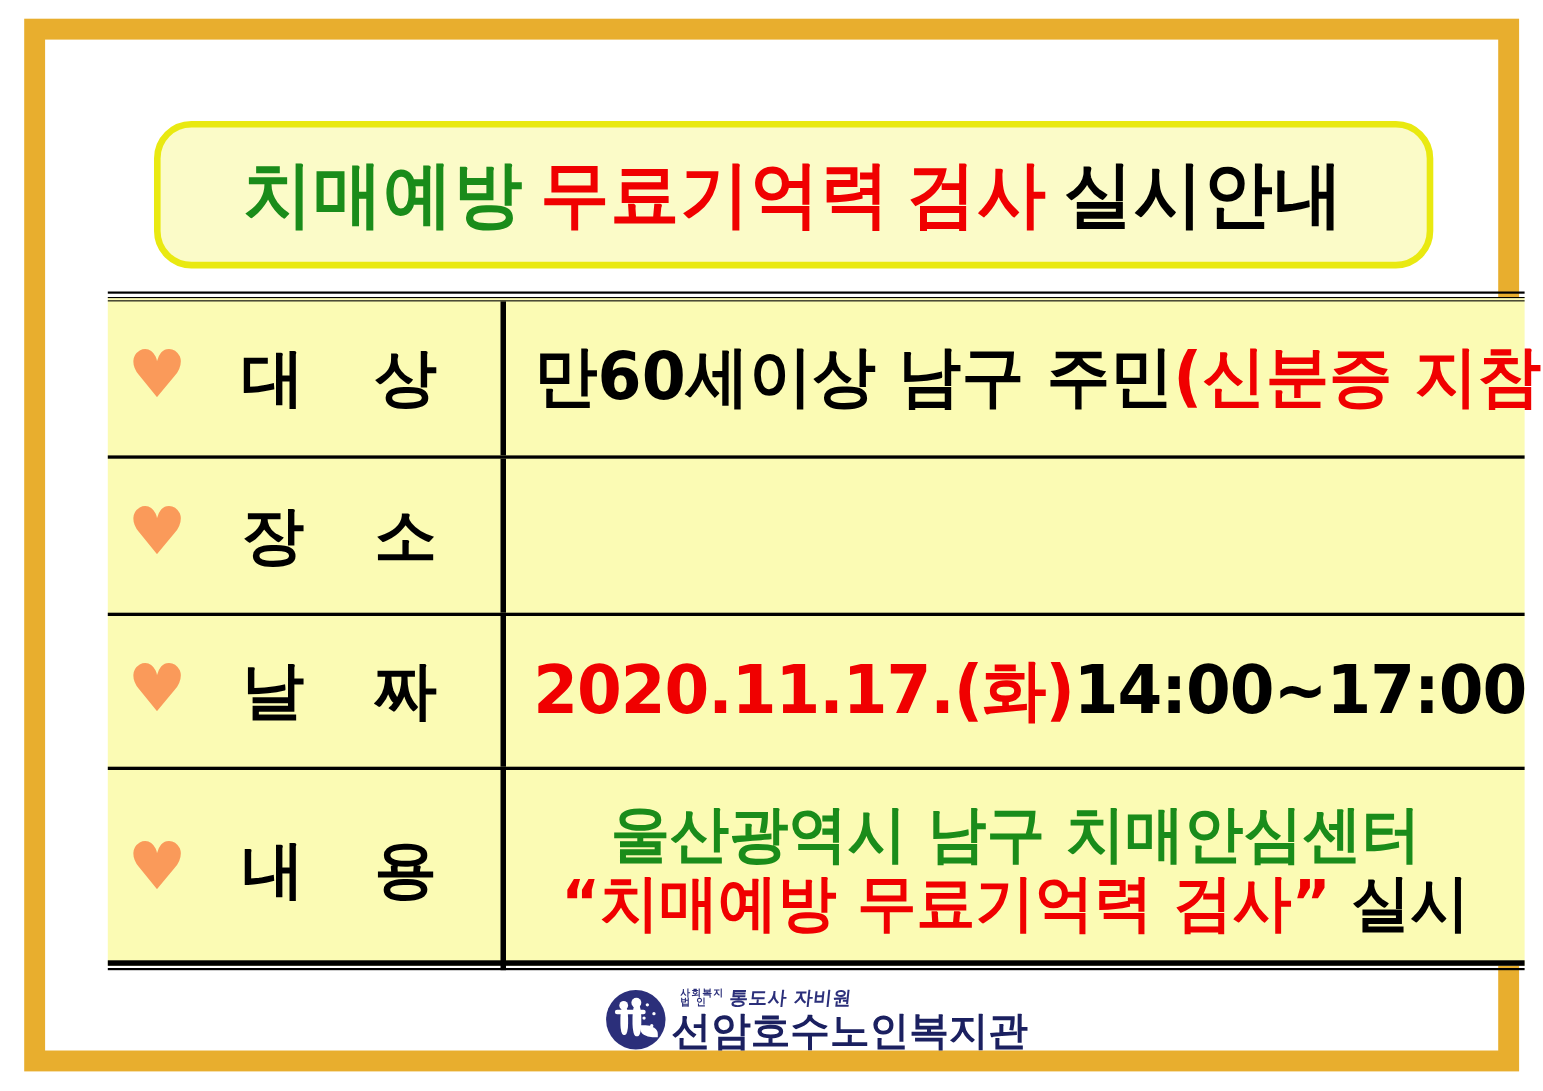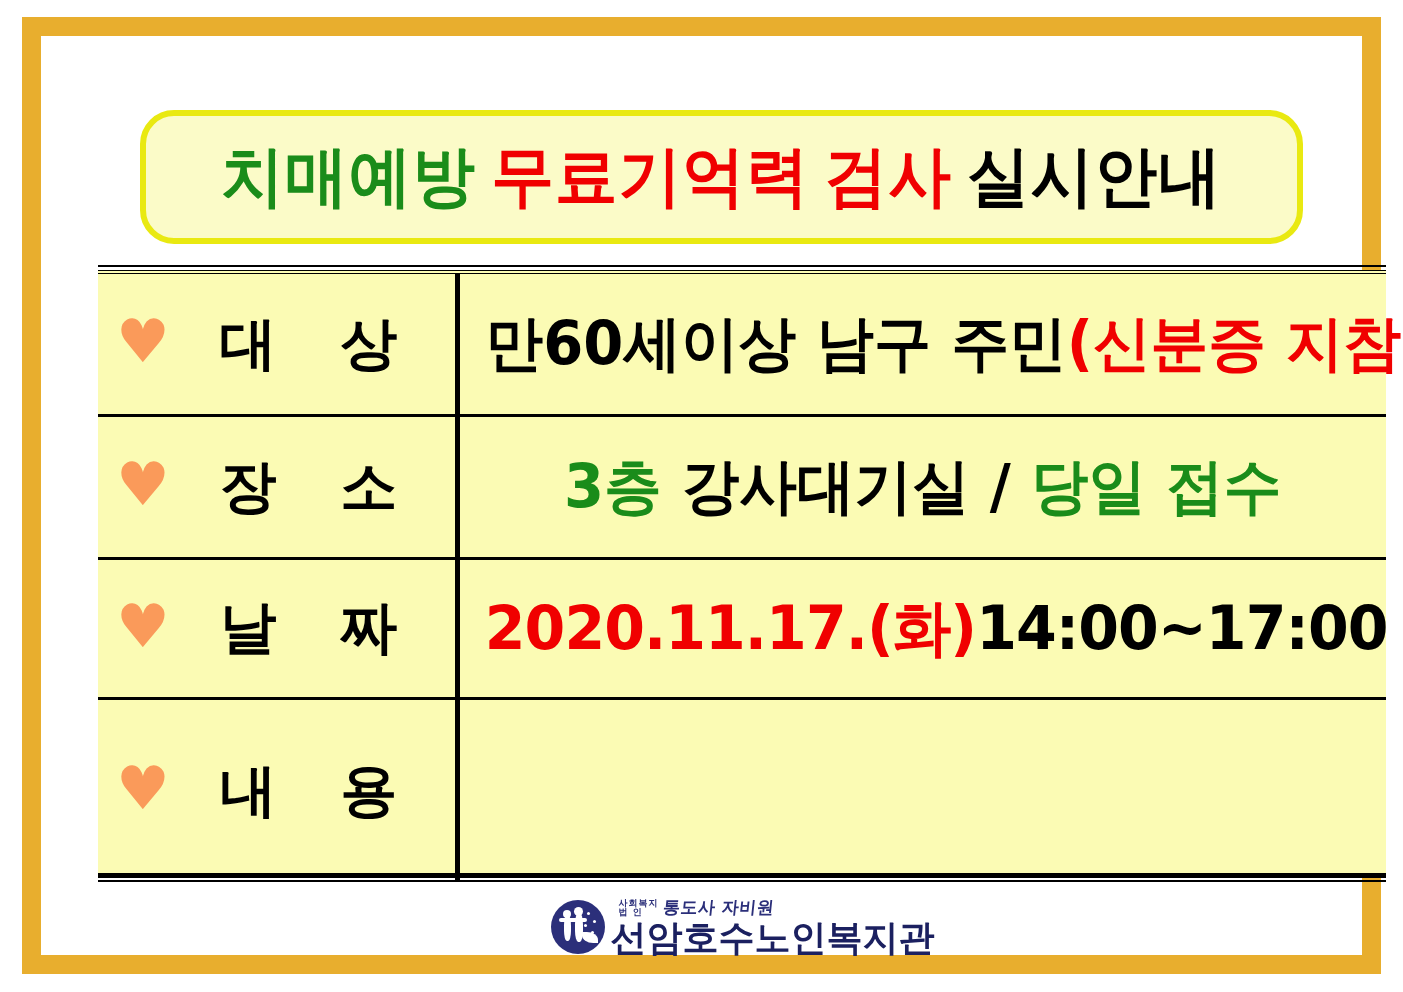--- a/index.html
+++ b/index.html
@@ -275,11 +275,6 @@
               <span>소</span>
             </span>
           </div>
-          <div class="cell-value">
-            <div class="vline">
-              <span class="t-green">3층</span><span class="t-black"> 강사대기실 / </span><span class="t-green">당일 접수</span>
-            </div>
-          </div>
         </div>
 
         <div class="row row-3">

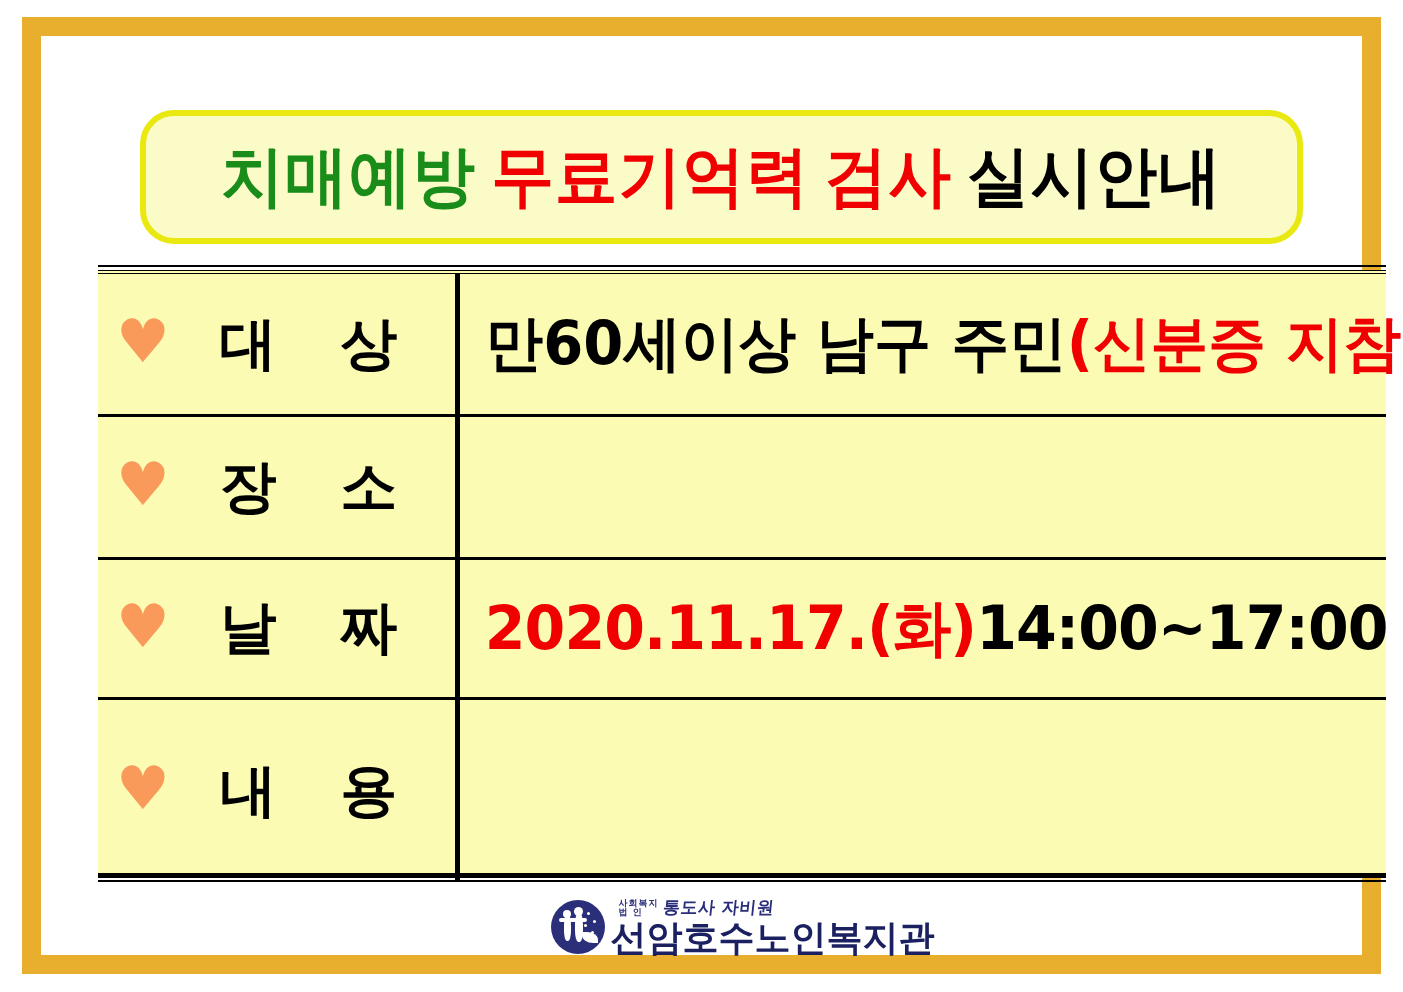--- a/index.html
+++ b/index.html
@@ -300,6 +300,14 @@
               <span>용</span>
             </span>
           </div>
+          <div class="cell-value">
+            <div class="vline small">
+              <span class="t-green">울산광역시 남구 치매안심센터</span>
+            </div>
+            <div class="vline small">
+              <span class="t-red">“치매예방 무료기억력 검사”</span><span class="t-black"> 실시</span>
+            </div>
+          </div>
         </div>
 
       </div>

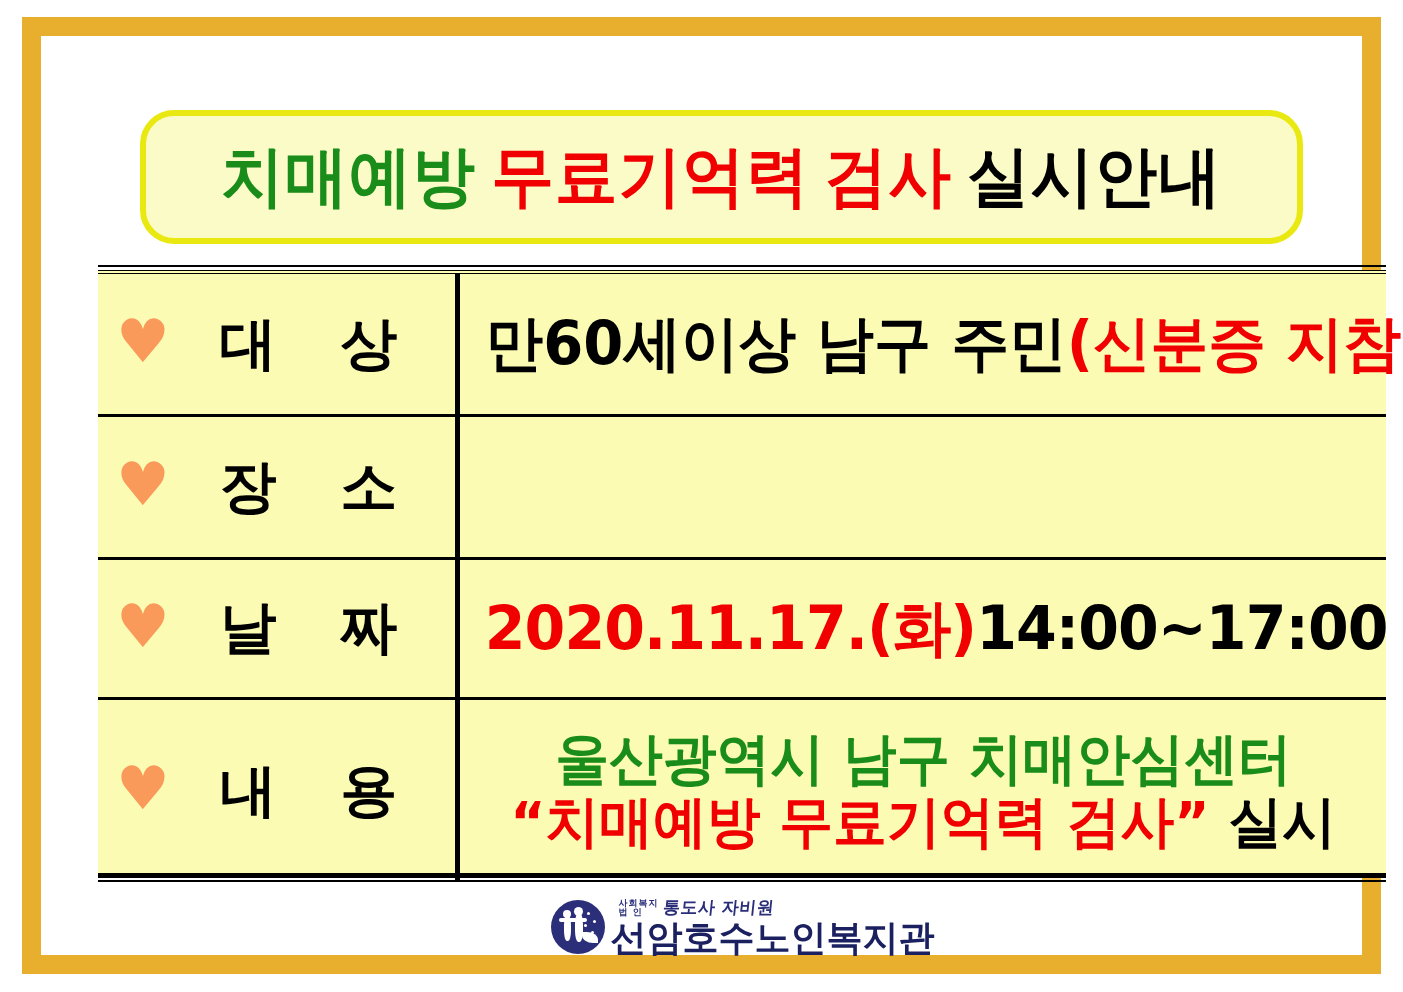--- a/index.html
+++ b/index.html
@@ -208,7 +208,7 @@
   .logo-text { display: flex; flex-direction: column; line-height: 1; }
   .logo-sub {
     display: flex;
-    align-items: flex-start;
+    align-items: center;
     color: #2b2f7a;
     font-size: 13px;
     font-weight: 700;

